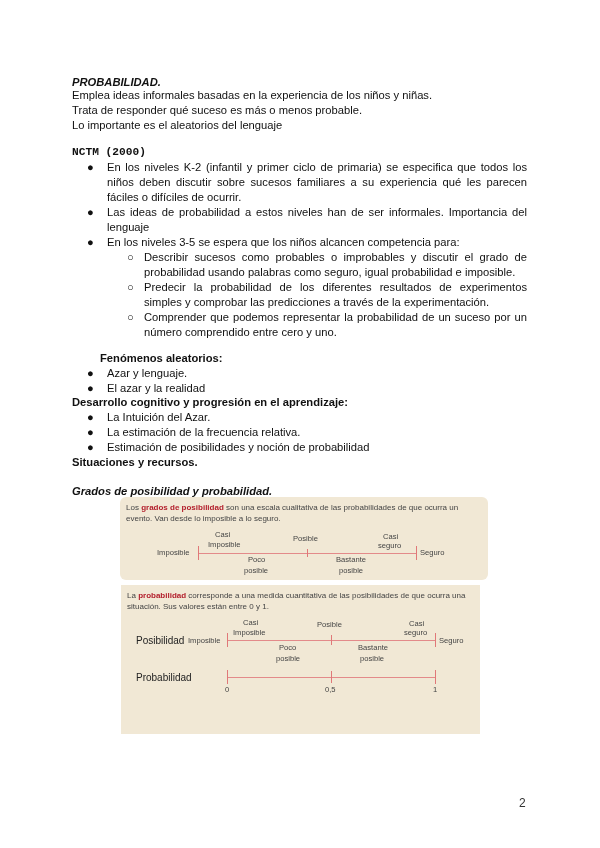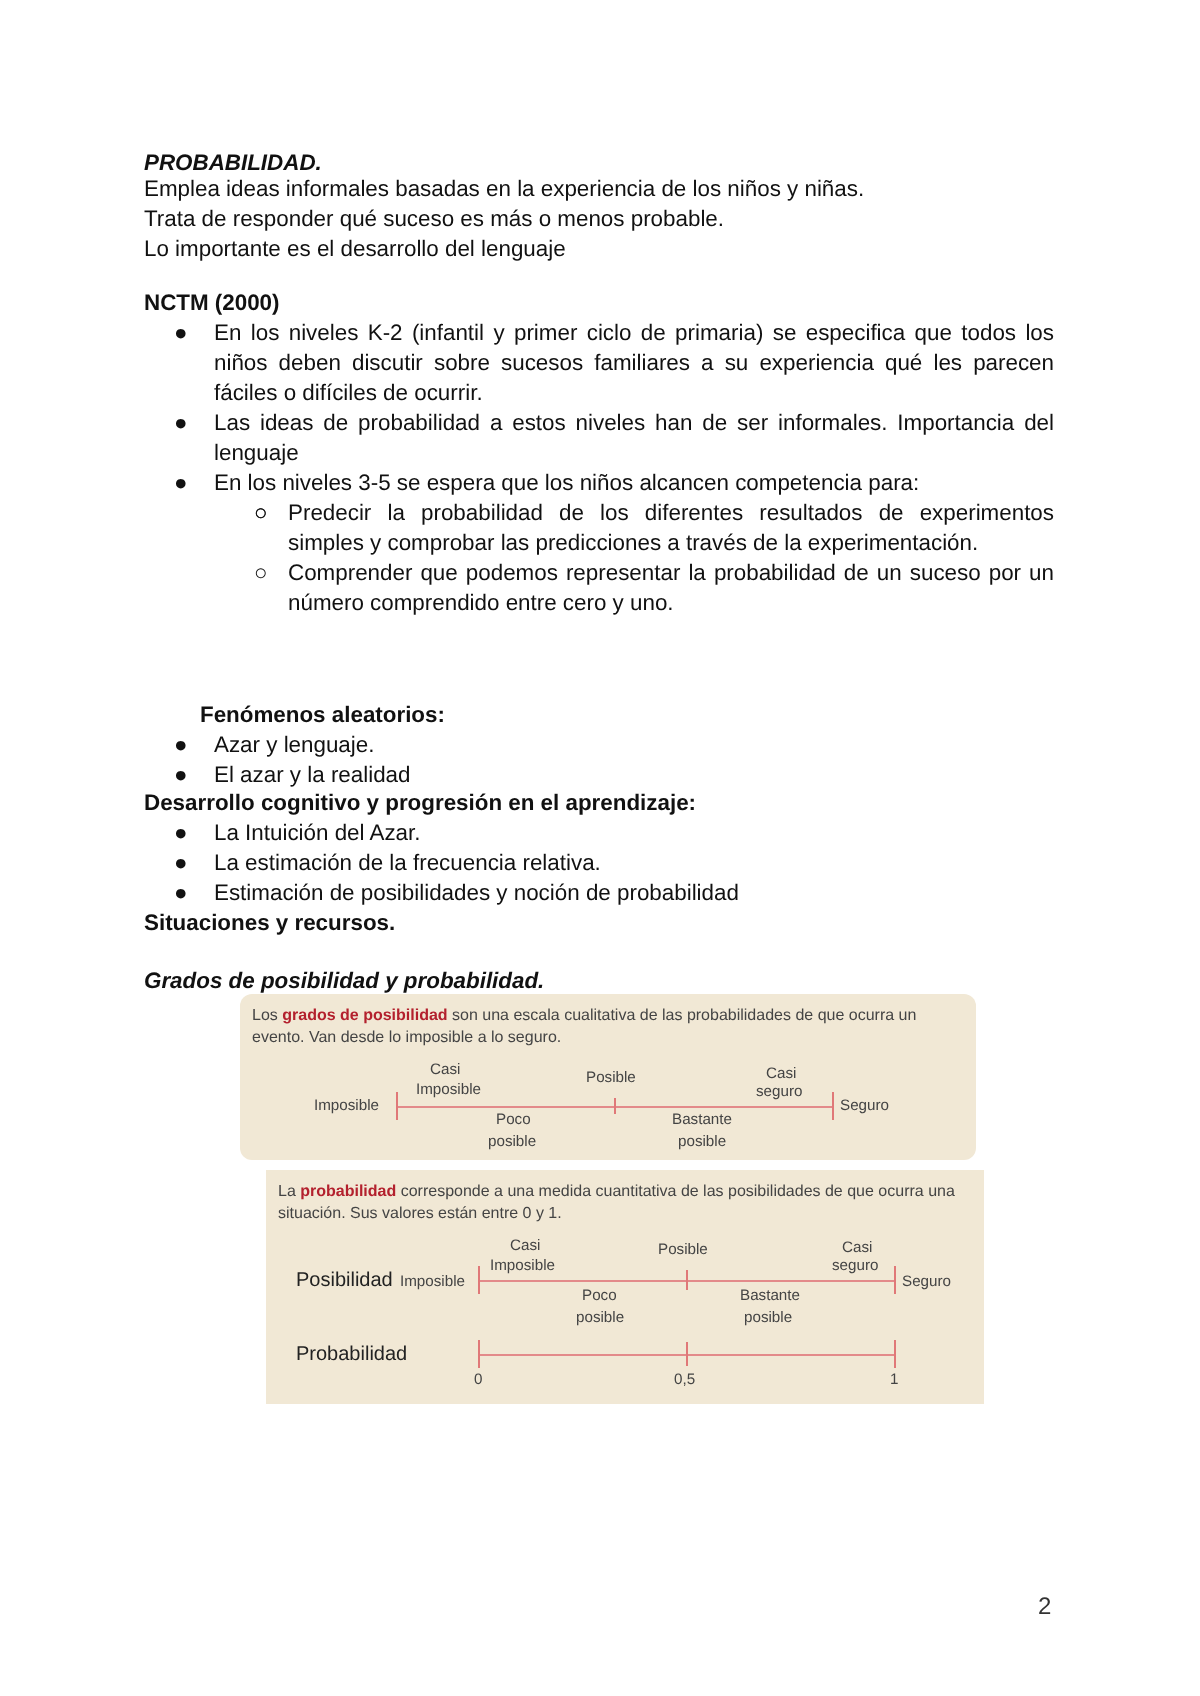--- a/index.html
+++ b/index.html
@@ -29,7 +29,7 @@
 <div class="abs line title-it" style="left:72px; top:75px;">PROBABILIDAD.</div>
 <div class="abs line" style="left:72px; top:88px;">Emplea ideas informales basadas en la experiencia de los niños y niñas.</div>
 <div class="abs line" style="left:72px; top:103px;">Trata de responder qué suceso es más o menos probable.</div>
-<div class="abs line" style="left:72px; top:118px;">Lo importante es el desarrollo del lenguaje</div>
+<div class="abs line" style="left:72px; top:118px;">Lo importante es el aleatorios del lenguaje</div>
 
 <div class="abs line b" style="left:72px; top:145px;">NCTM (2000)</div>
 <div class="abs" style="left:107px; top:160px; width:420px;">

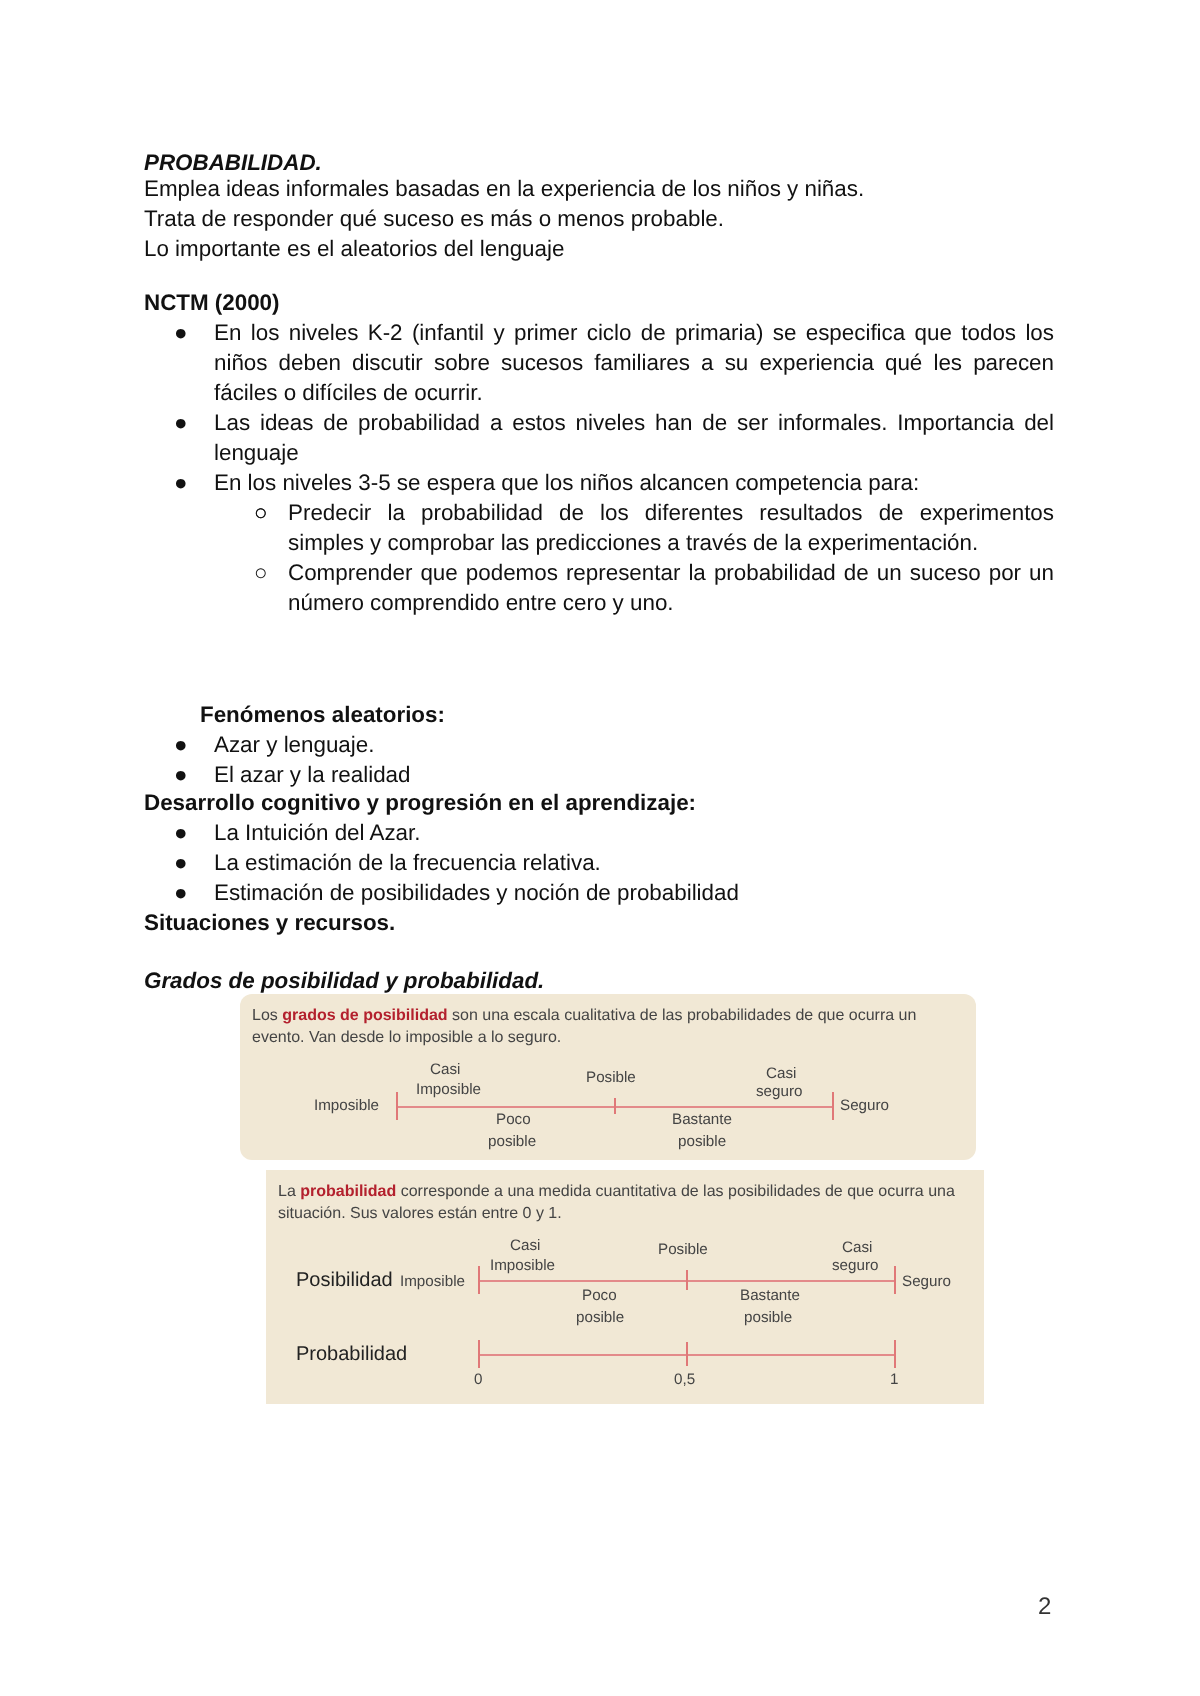--- a/index.html
+++ b/index.html
@@ -31,7 +31,7 @@
 <div class="abs line" style="left:72px; top:103px;">Trata de responder qué suceso es más o menos probable.</div>
 <div class="abs line" style="left:72px; top:118px;">Lo importante es el aleatorios del lenguaje</div>
 
-<div class="abs line b" style="left:72px; top:145px;">NCTM (2000)</div>
+<div class="abs line b" style="left:72px; top:145px;font-family:Liberation Mono, monospace;">NCTM (2000)</div>
 <div class="abs" style="left:107px; top:160px; width:420px;">
   <div class="bul just">
     <span class="dot">●</span>

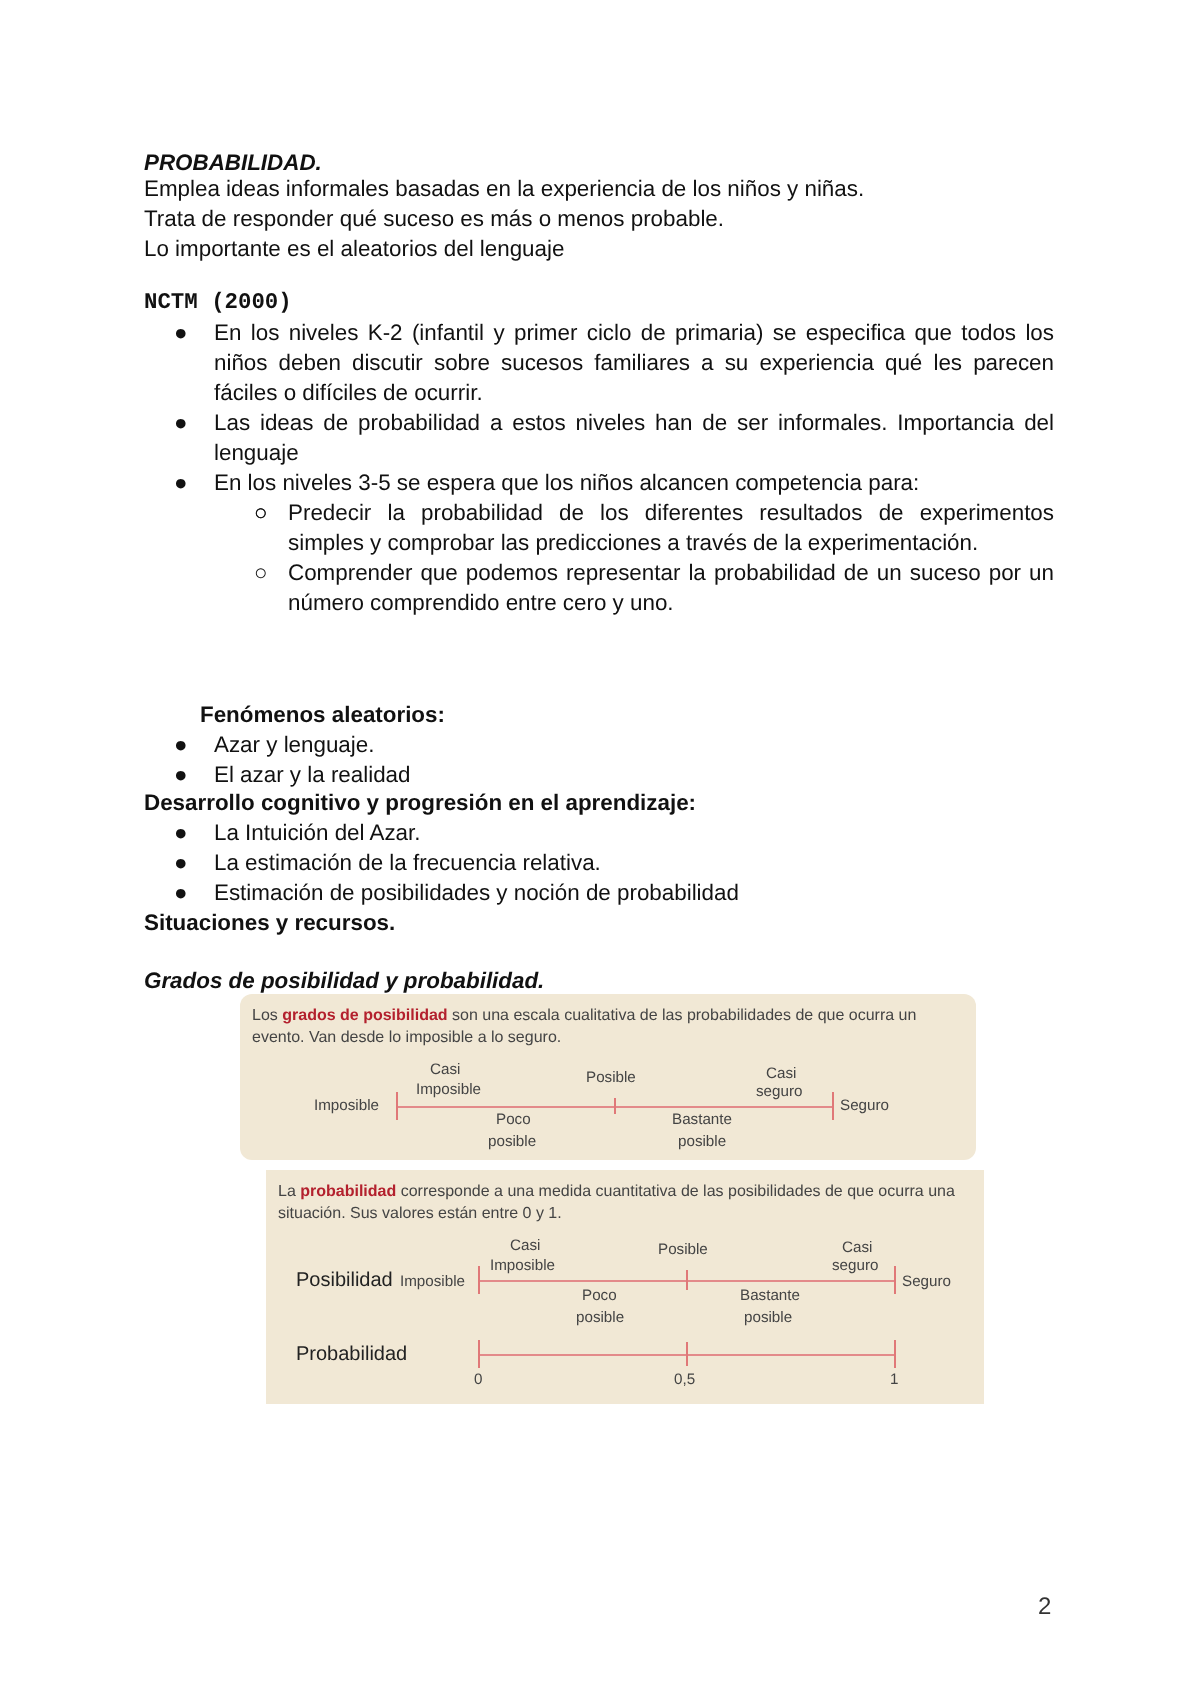--- a/index.html
+++ b/index.html
@@ -49,6 +49,7 @@
 <div class="abs" style="left:144px; top:250px; width:383px;">
   <div class="bul just">
     <span class="dot" style="left:-17px;">○</span>
+    <span>Describir sucesos como probables o improbables y discutir el grado de probabilidad usando palabras como seguro, igual probabilidad e imposible.</span>
   </div>
   <div class="bul just">
     <span class="dot" style="left:-17px;">○</span>

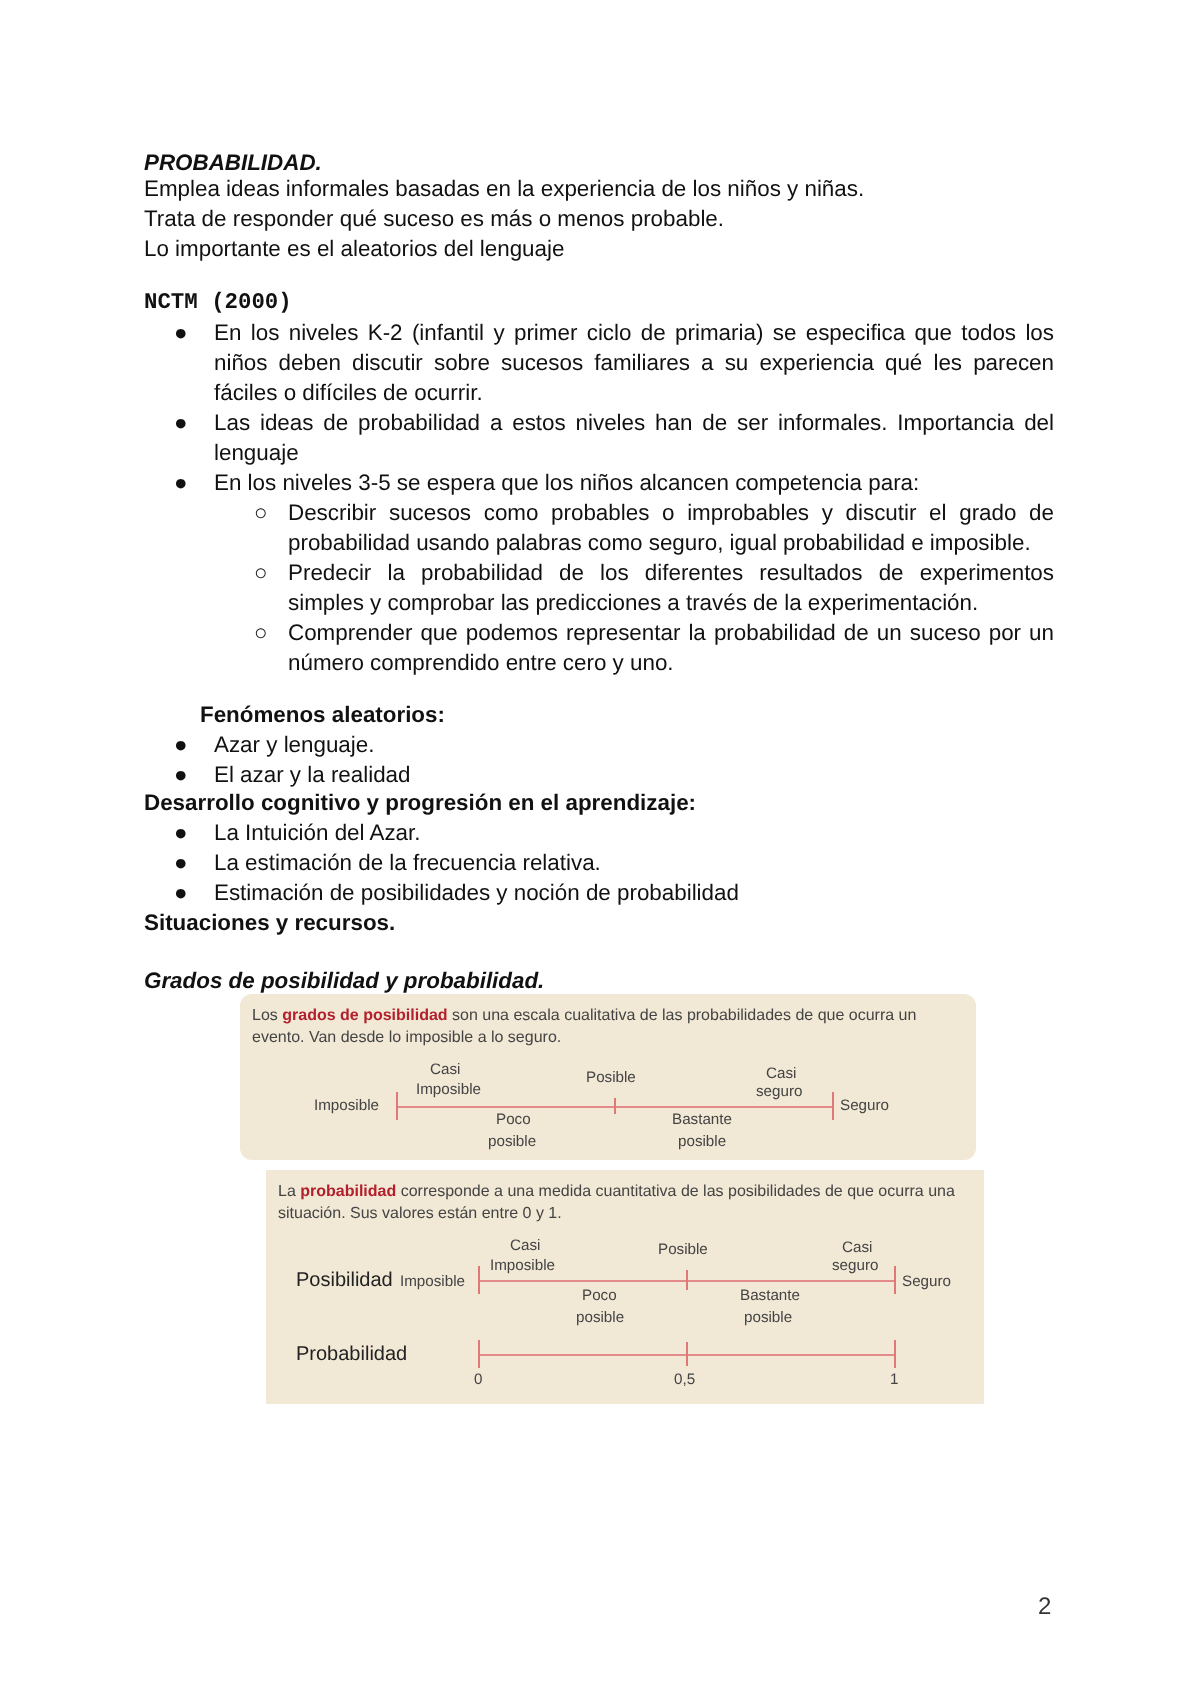--- a/index.html
+++ b/index.html
@@ -14,7 +14,7 @@
   .just { text-align: justify; text-align-last: left; }
   .box { position: absolute; background: #f1e8d5; border-radius: 6px; }
   .box1 { left: 120px; top: 497px; width: 368px; height: 83px; }
-  .box2 { left: 121px; top: 585px; width: 359px; height: 117px; border-radius: 0; margin-left: 12px; }
+  .box2 { left: 121px; top: 585px; width: 359px; height: 149px; border-radius: 0; }
   .box .intro { position: absolute; left: 6px; top: 5px; width: 360px; font-size: 8px; line-height: 11px; color: #444; }
   .hl { color: #b3202d; font-weight: bold; }
   .lbl { position: absolute; font-size: 7.6px; line-height: 10px; color: #444; text-align: left; white-space: nowrap; }

